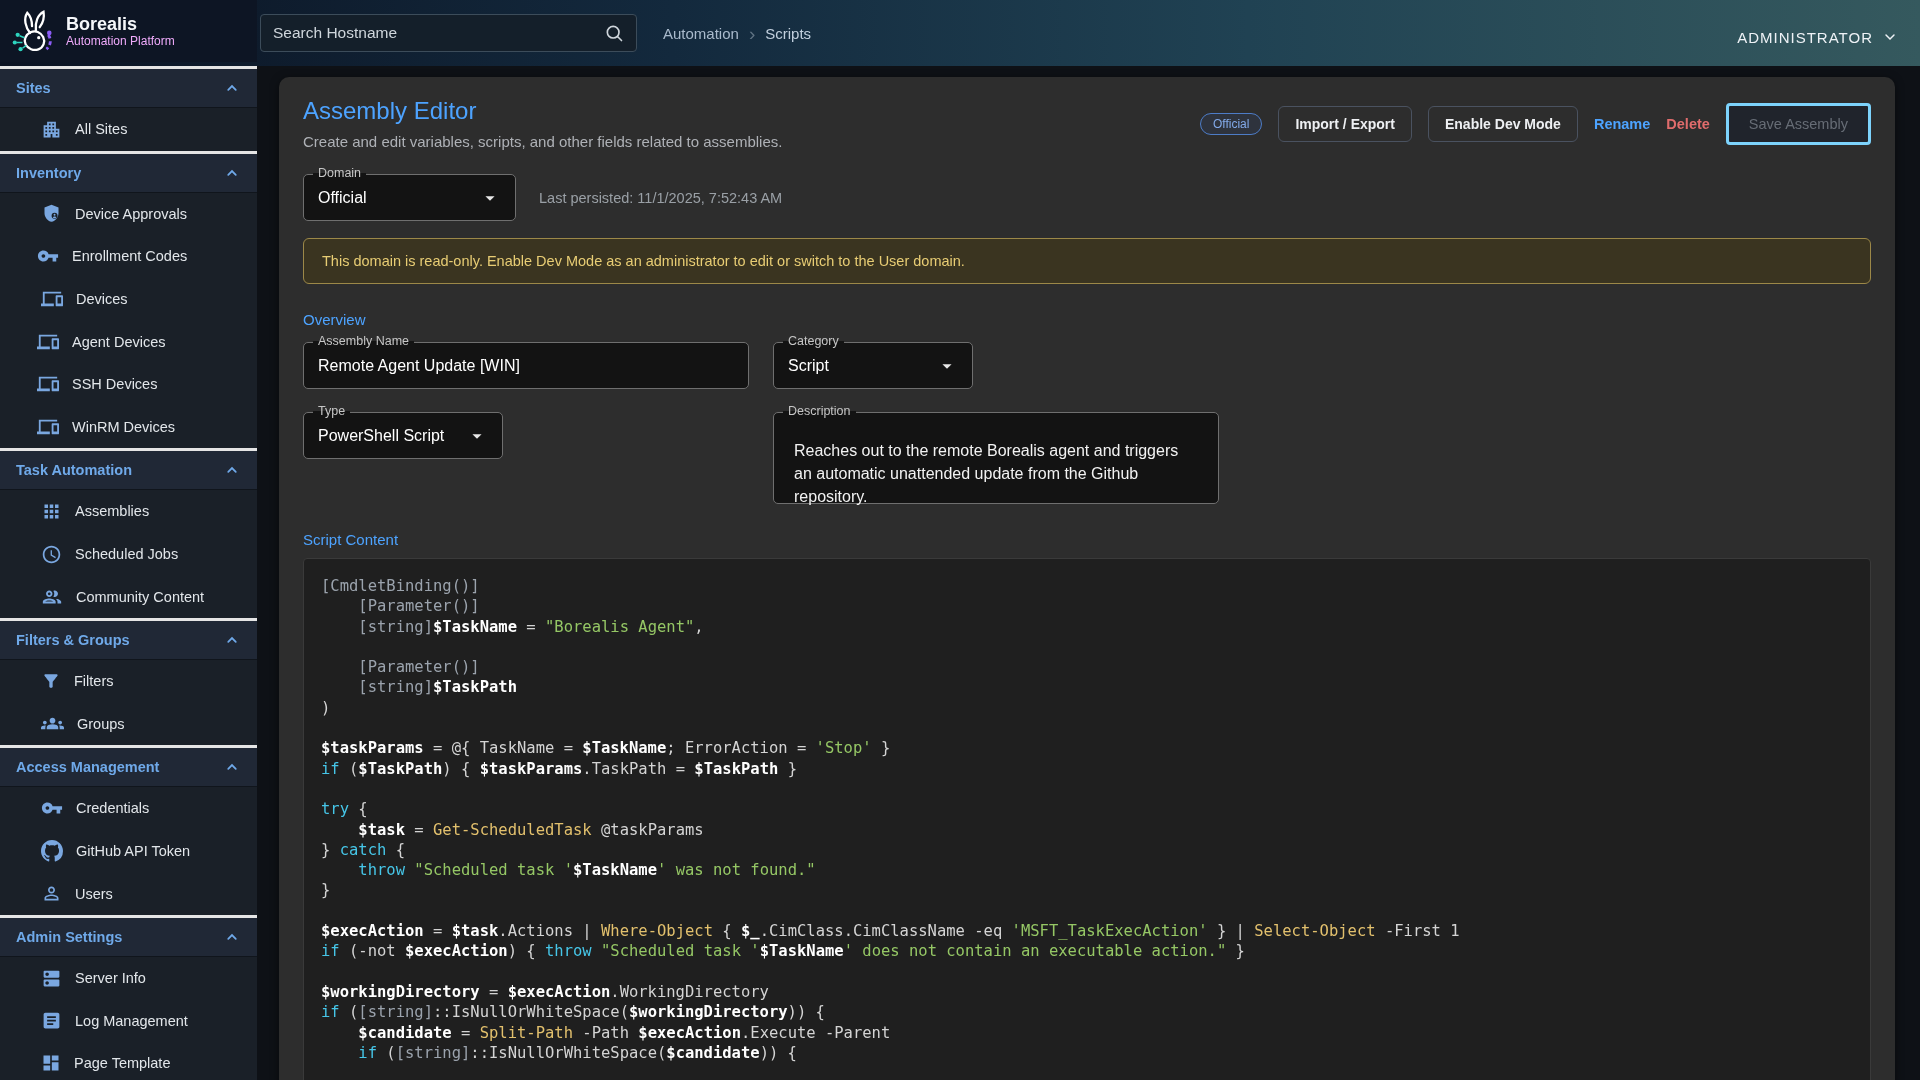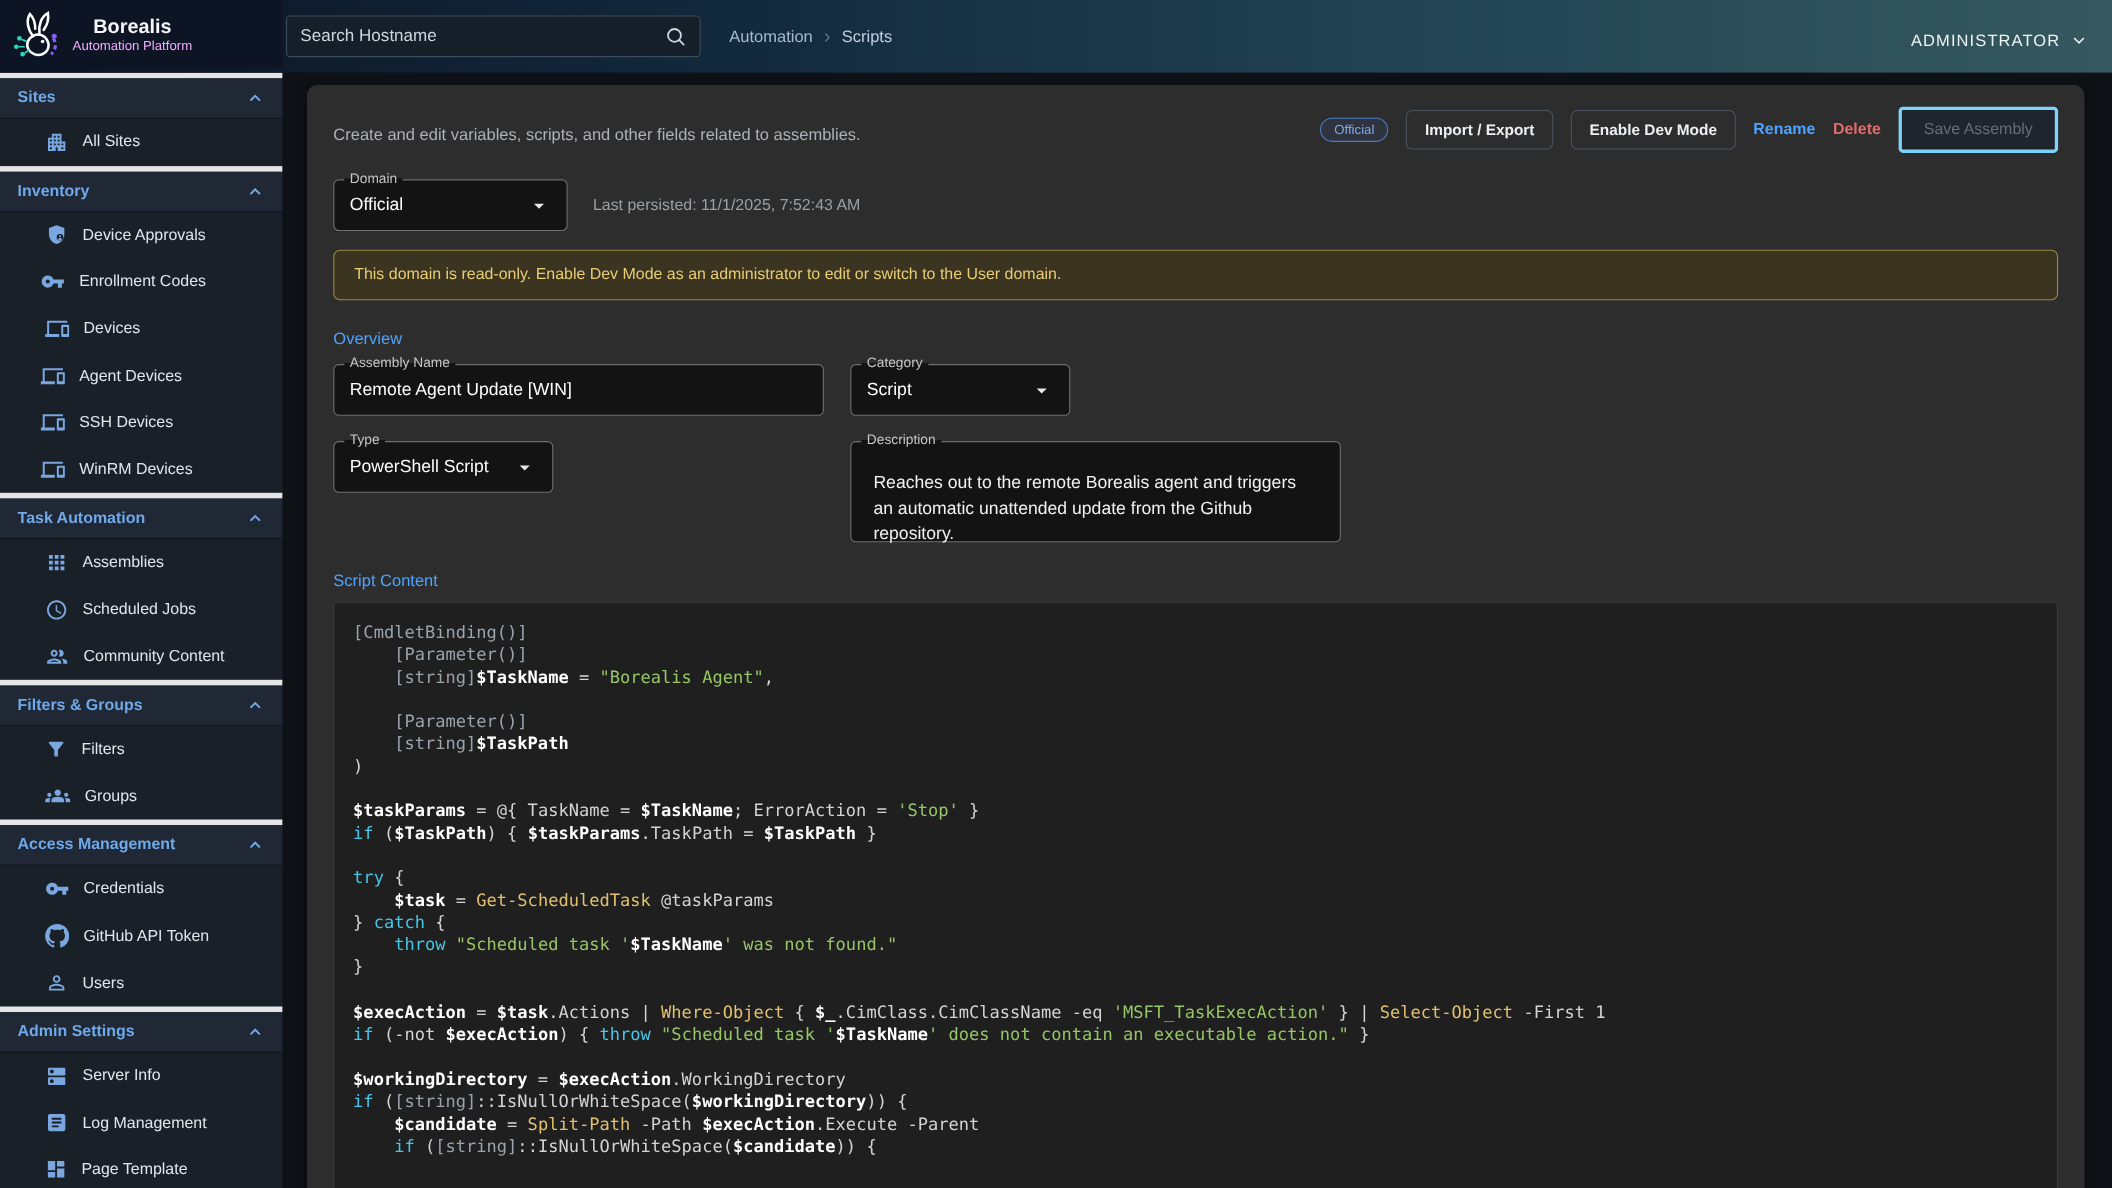--- a/index.html
+++ b/index.html
@@ -11,7 +11,7 @@
     background:linear-gradient(90deg,#0b1322 0%,#13293d 35%,#204253 65%,#35595e 100%); z-index:5;}
   .logo-area { position:absolute; left:0; top:0; width:257px; height:62px;
     background:#0d1524; display:flex; align-items:center; padding-left:10px; gap:10px;}
-  .brand-name { color:#f5f7fa; font-size:18px; font-weight:bold; line-height:20px;text-align:center;}
+  .brand-name { color:#f5f7fa; font-size:18px; font-weight:bold; line-height:20px;}
   .brand-tag { color:#f0abfc; font-size:12px; }
   .search-box { position:absolute; left:260px; top:14px; width:377px; height:38px;
     background:#141f2a; border:1px solid #3c4c5a; border-radius:4px;

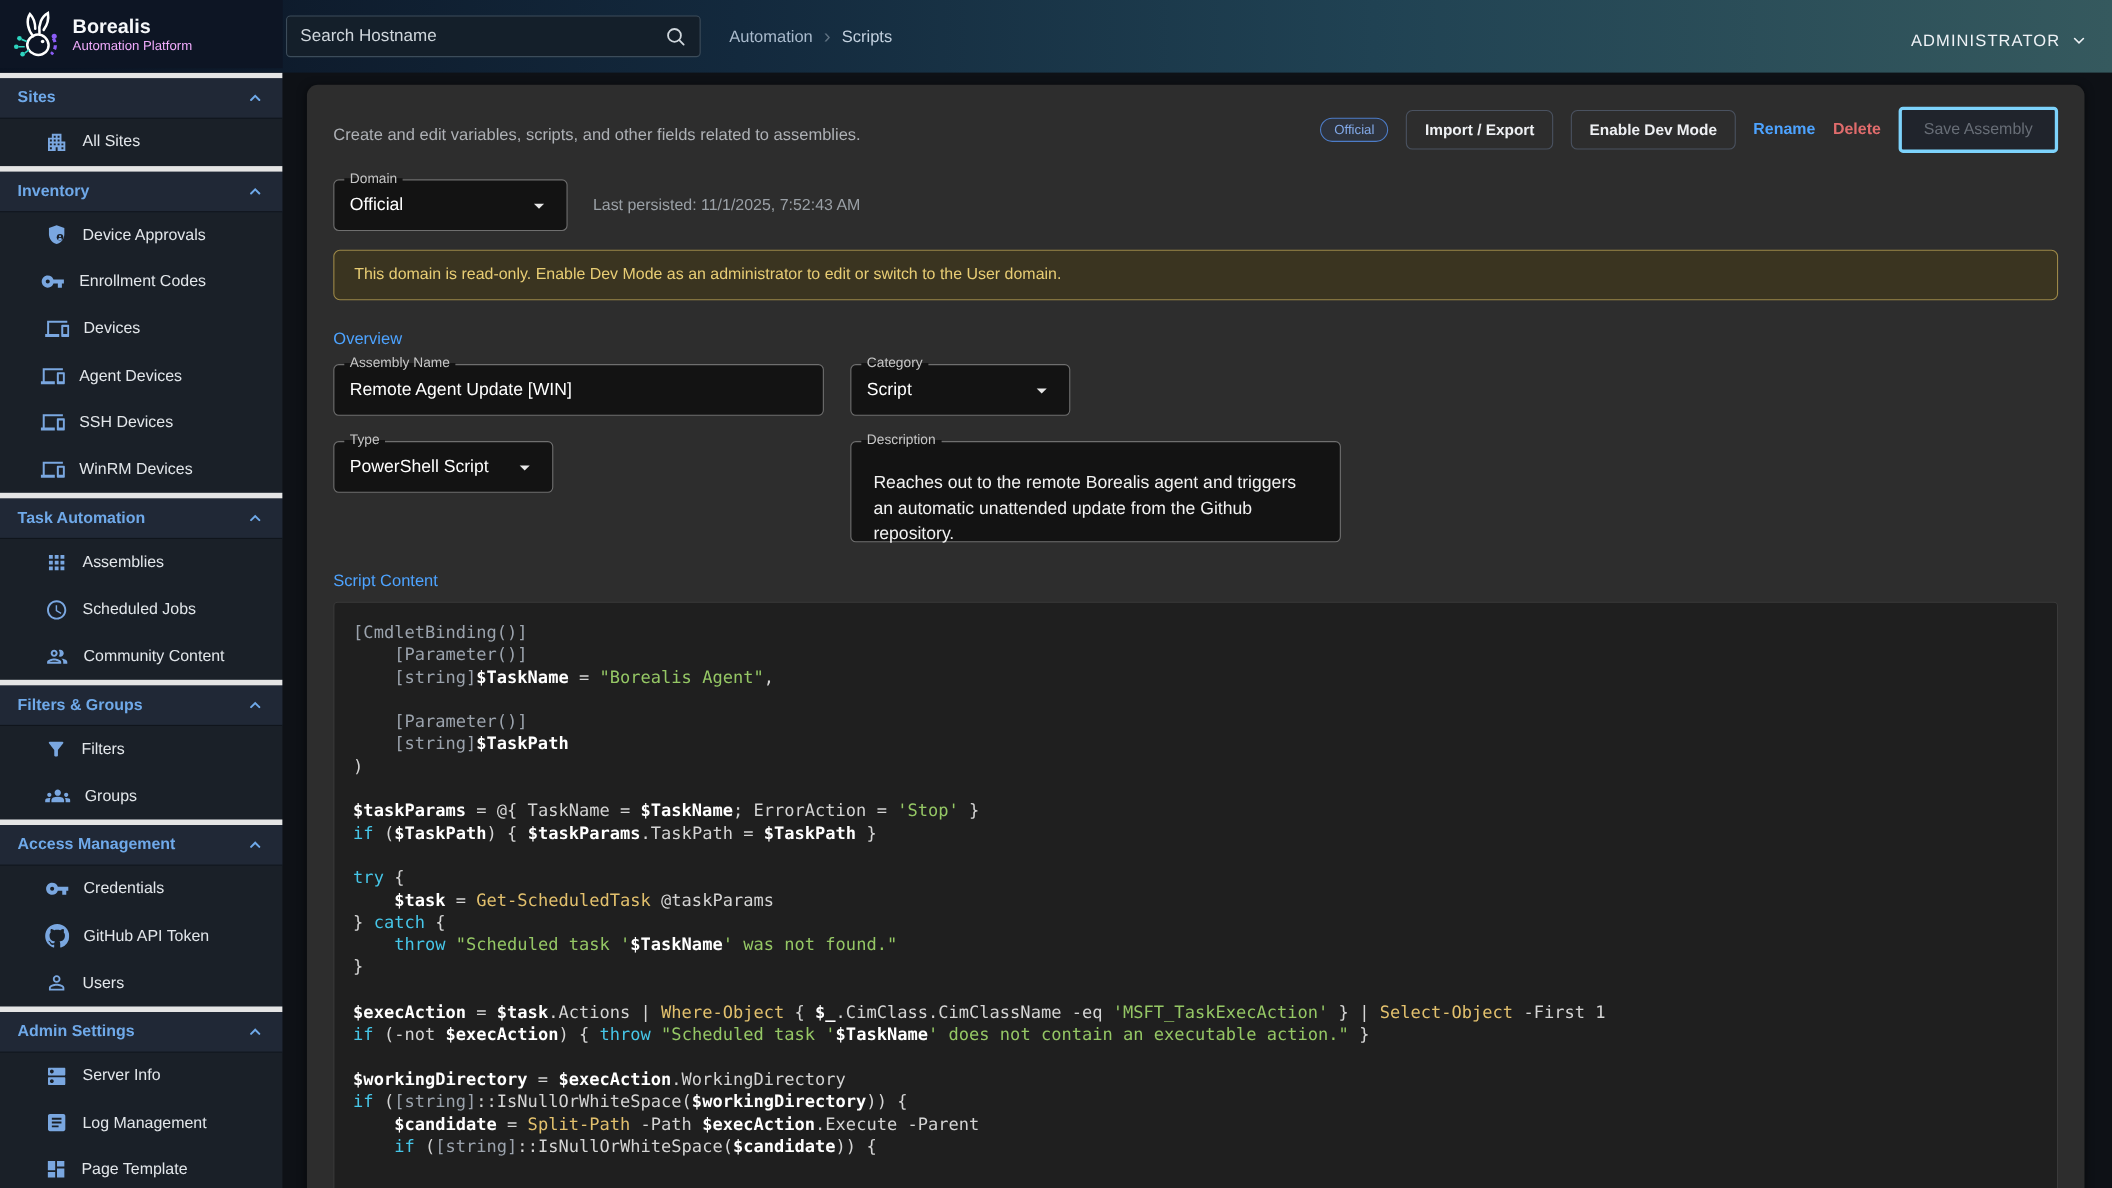--- a/index.html
+++ b/index.html
@@ -31,7 +31,7 @@
     background:#1a2028; overflow:hidden; }
   .sb-header { height:42px; background:#202836; display:flex; align-items:center;
     justify-content:space-between; padding:0 16px; border-bottom:1px solid #10151c;
-    border-top:5px solid #e5e5e5;}
+    border-top:3px solid #e5e5e5;}
   .sb-header span { color:#6fa9e9; font-size:14.5px; font-weight:bold;}
   .sb-item { height:42.6px; display:flex; align-items:center; gap:13px; padding-left:41px;
     cursor:pointer;}

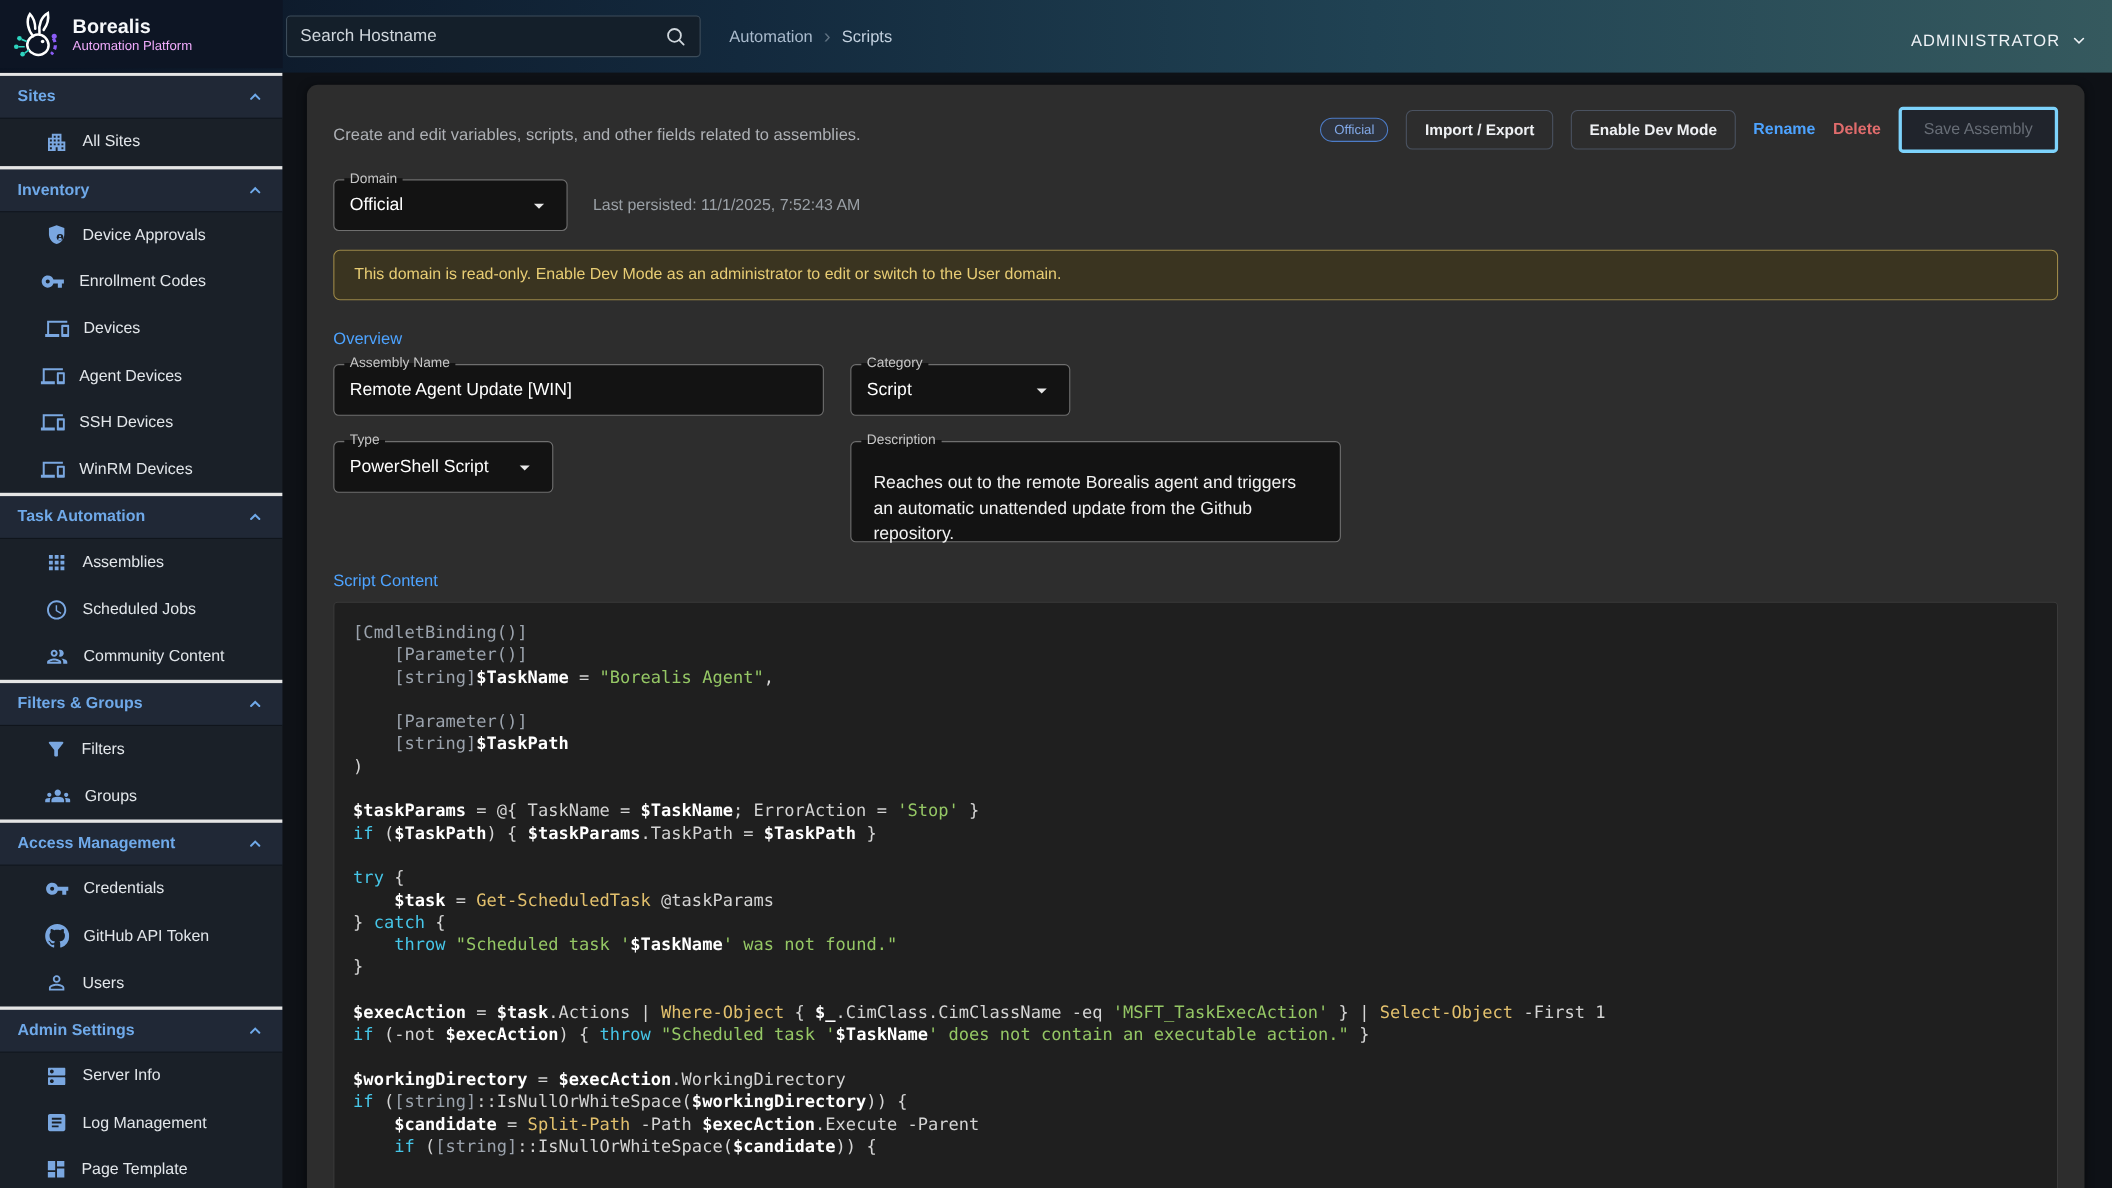--- a/index.html
+++ b/index.html
@@ -348,6 +348,7 @@
 
     <div class="head-row">
       <div>
+        <div class="page-title">Assembly Editor</div>
         <div class="page-sub">Create and edit variables, scripts, and other fields related to assemblies.</div>
       </div>
       <div class="actions">

